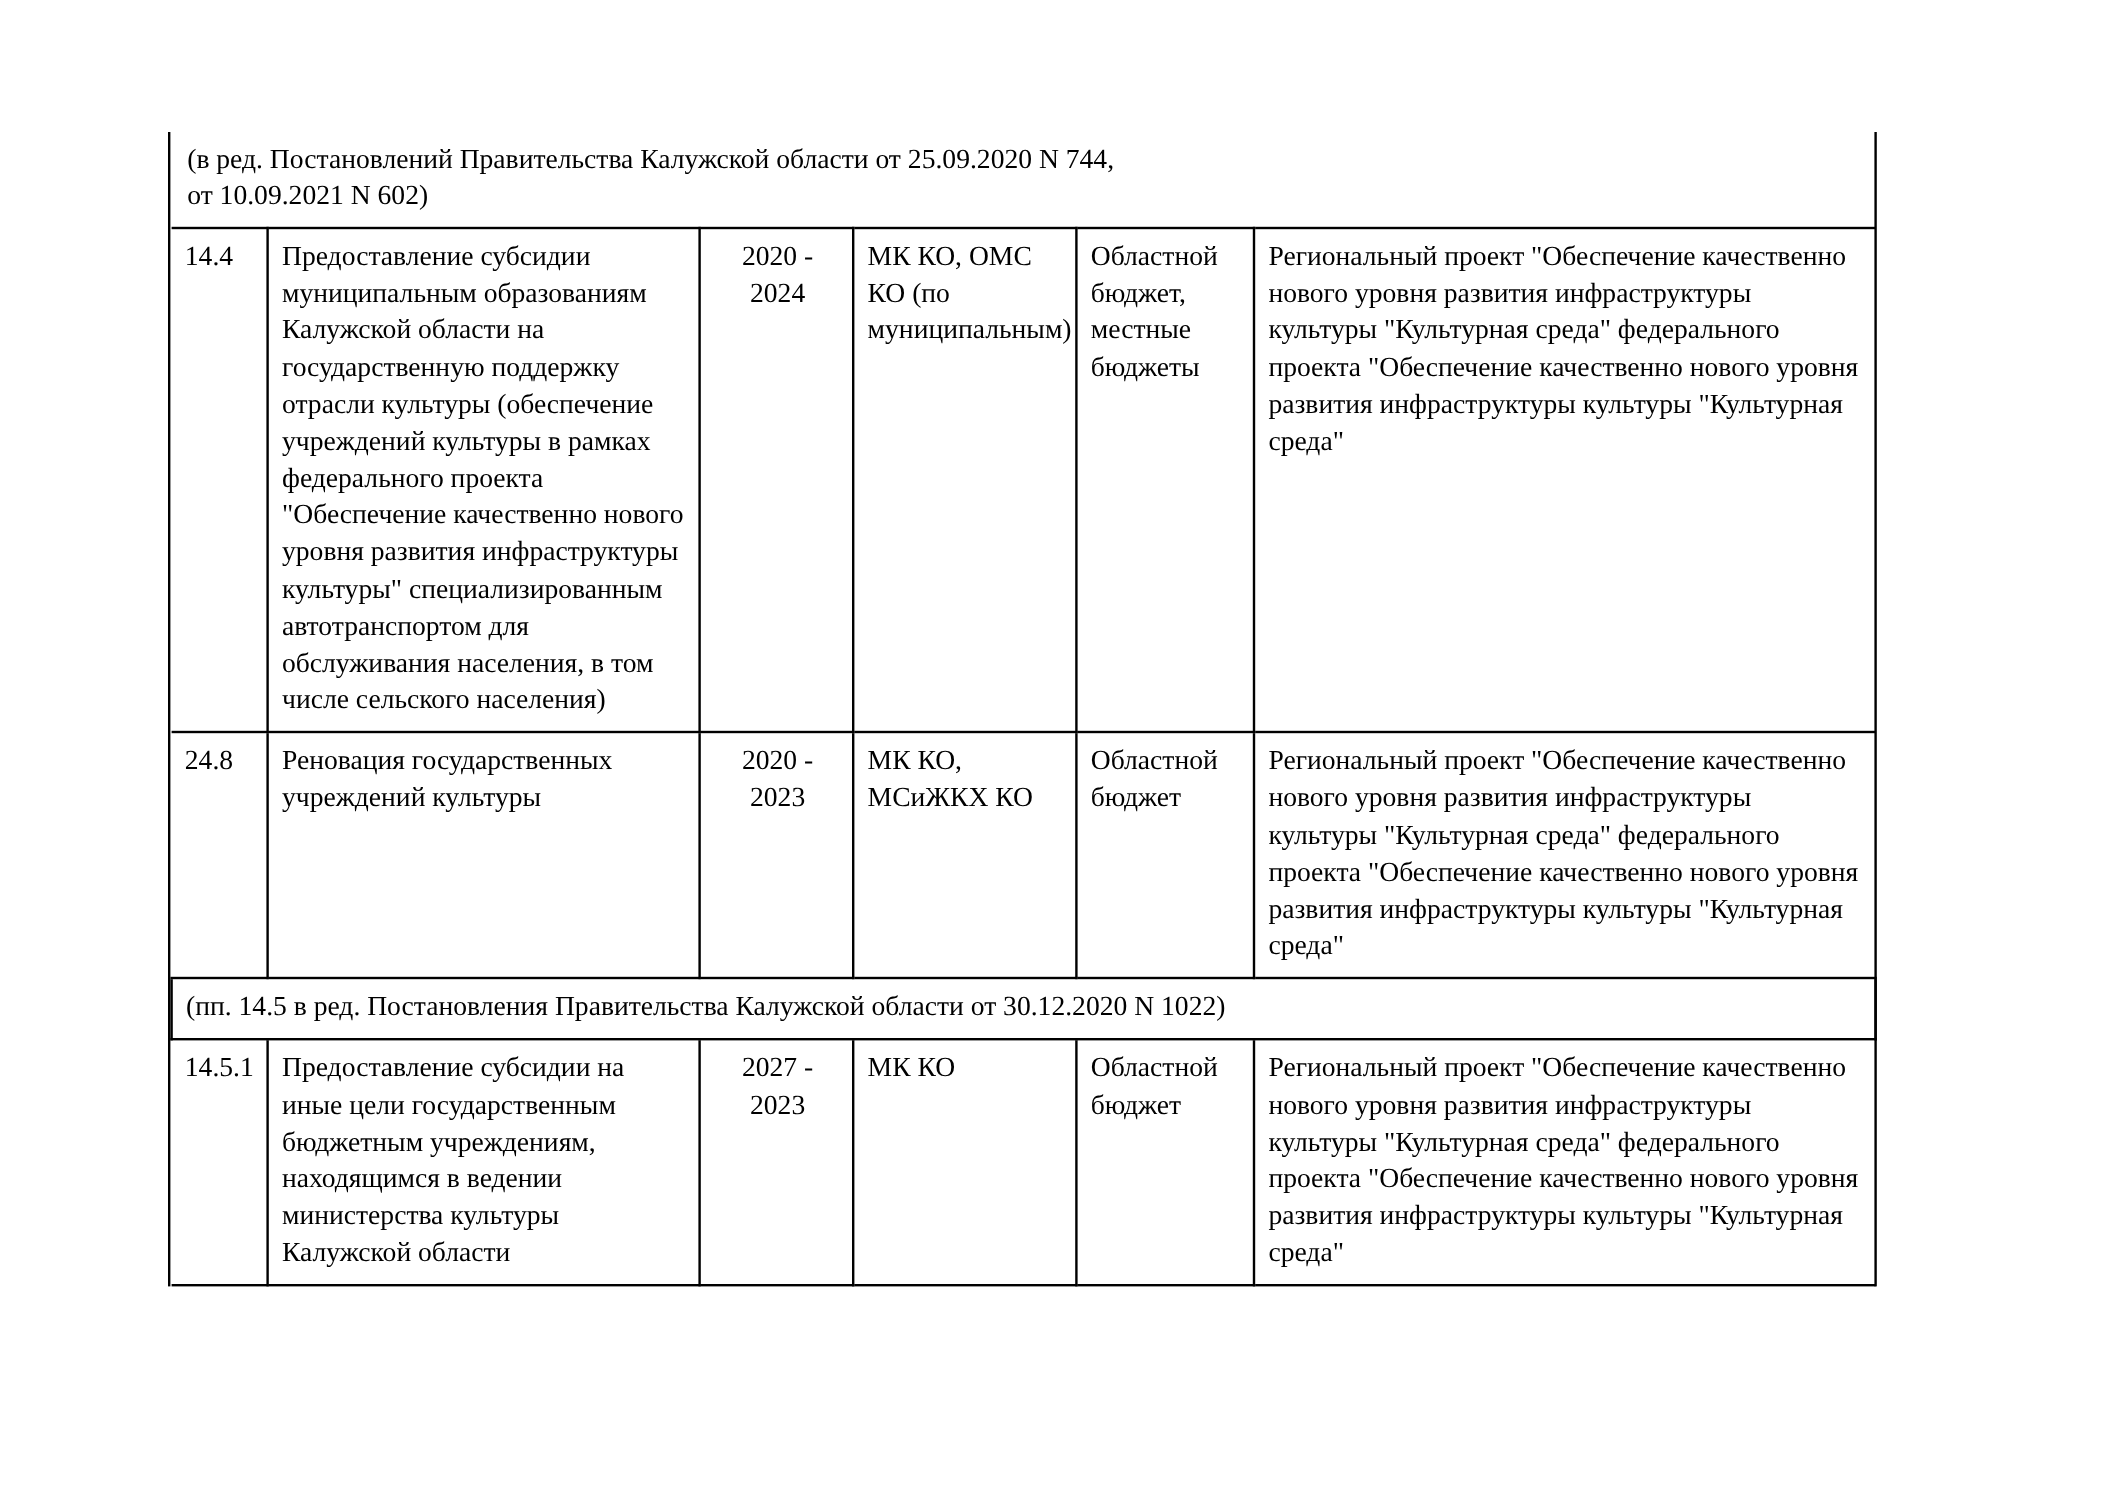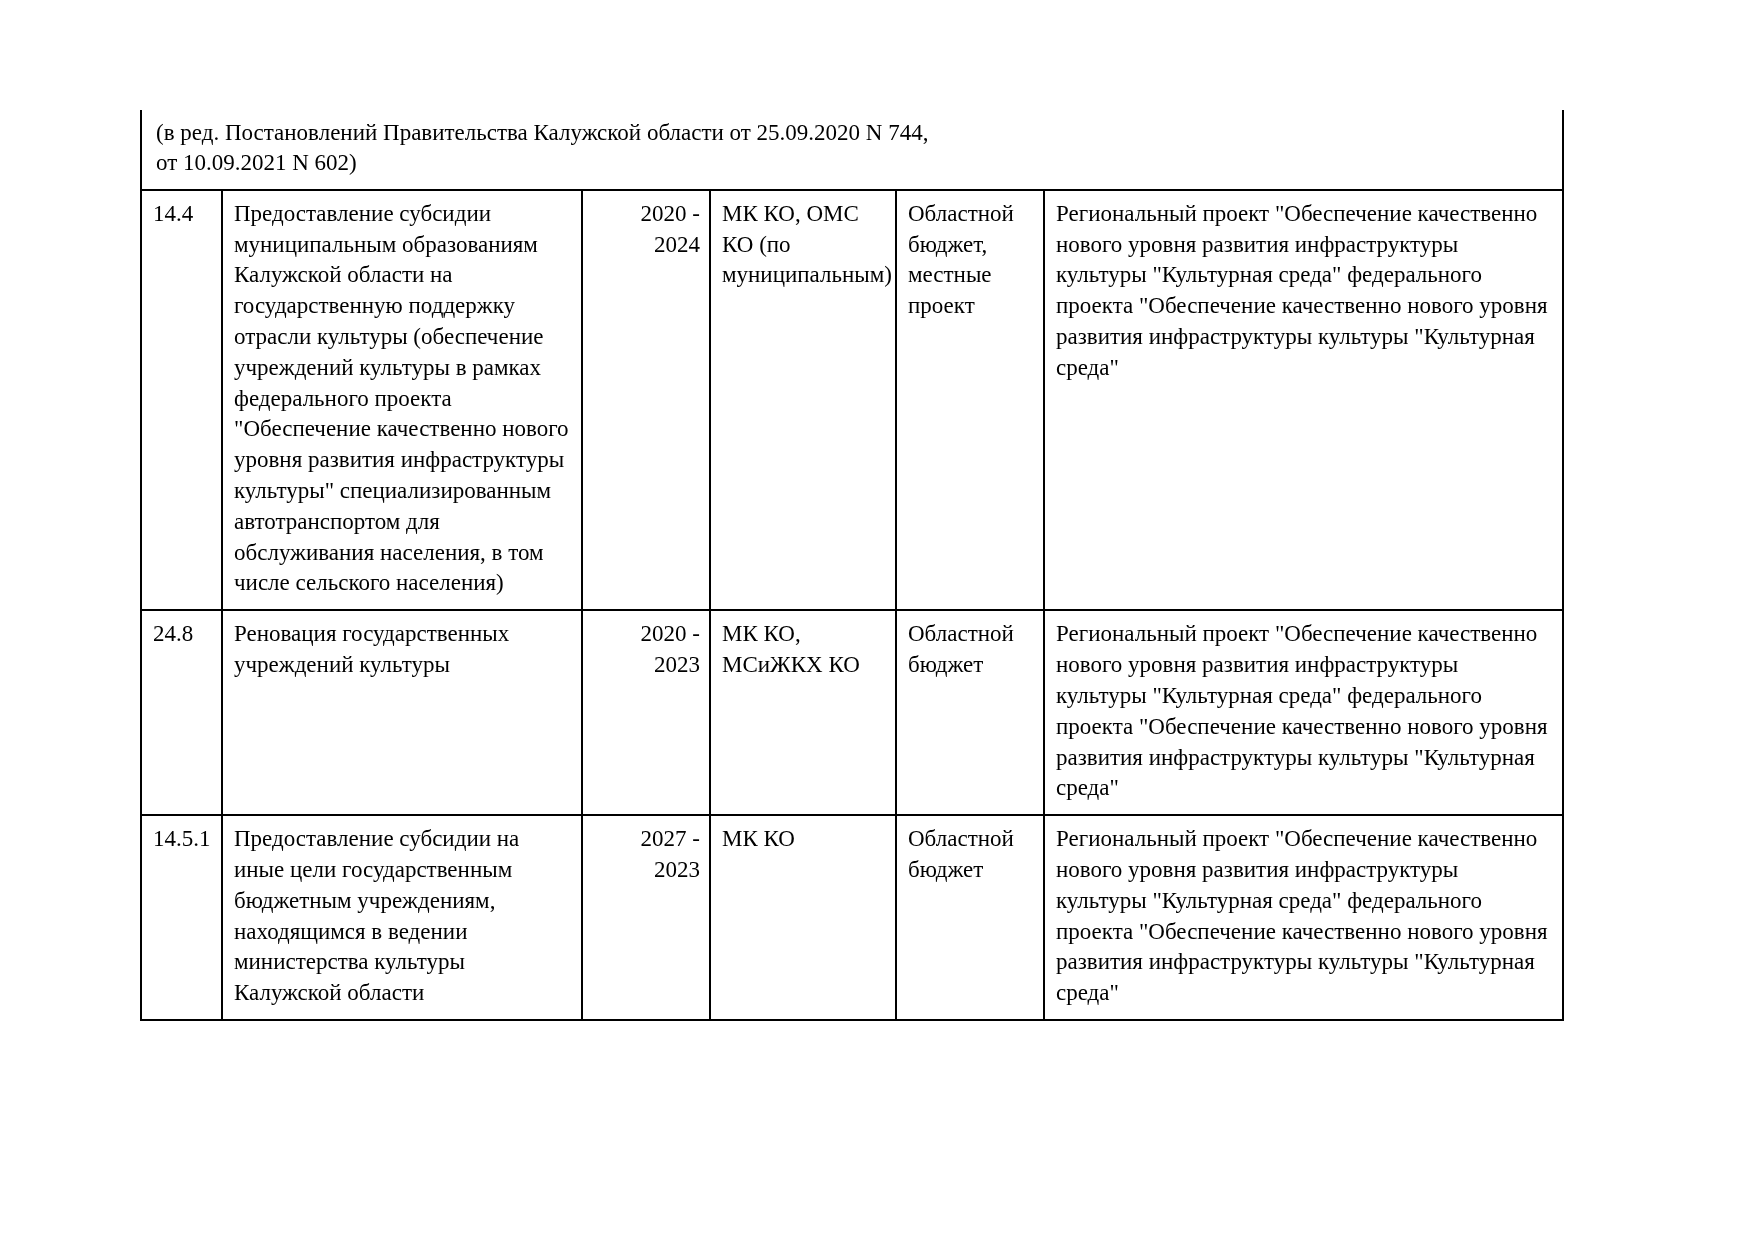--- a/index.html
+++ b/index.html
@@ -60,7 +60,7 @@
   table.grid td.edge-right { border-right: none; }
   td.c-num  { width: 80px;  text-align: left; }
   td.c-name { width: 360px; }
-  td.c-term { width: 128px; text-align: right; }
+  td.c-term { width: 128px; text-align: center; }
   td.c-exec { width: 186px; }
   td.c-src  { width: 148px; }
   td.c-proj { width: 518px; }

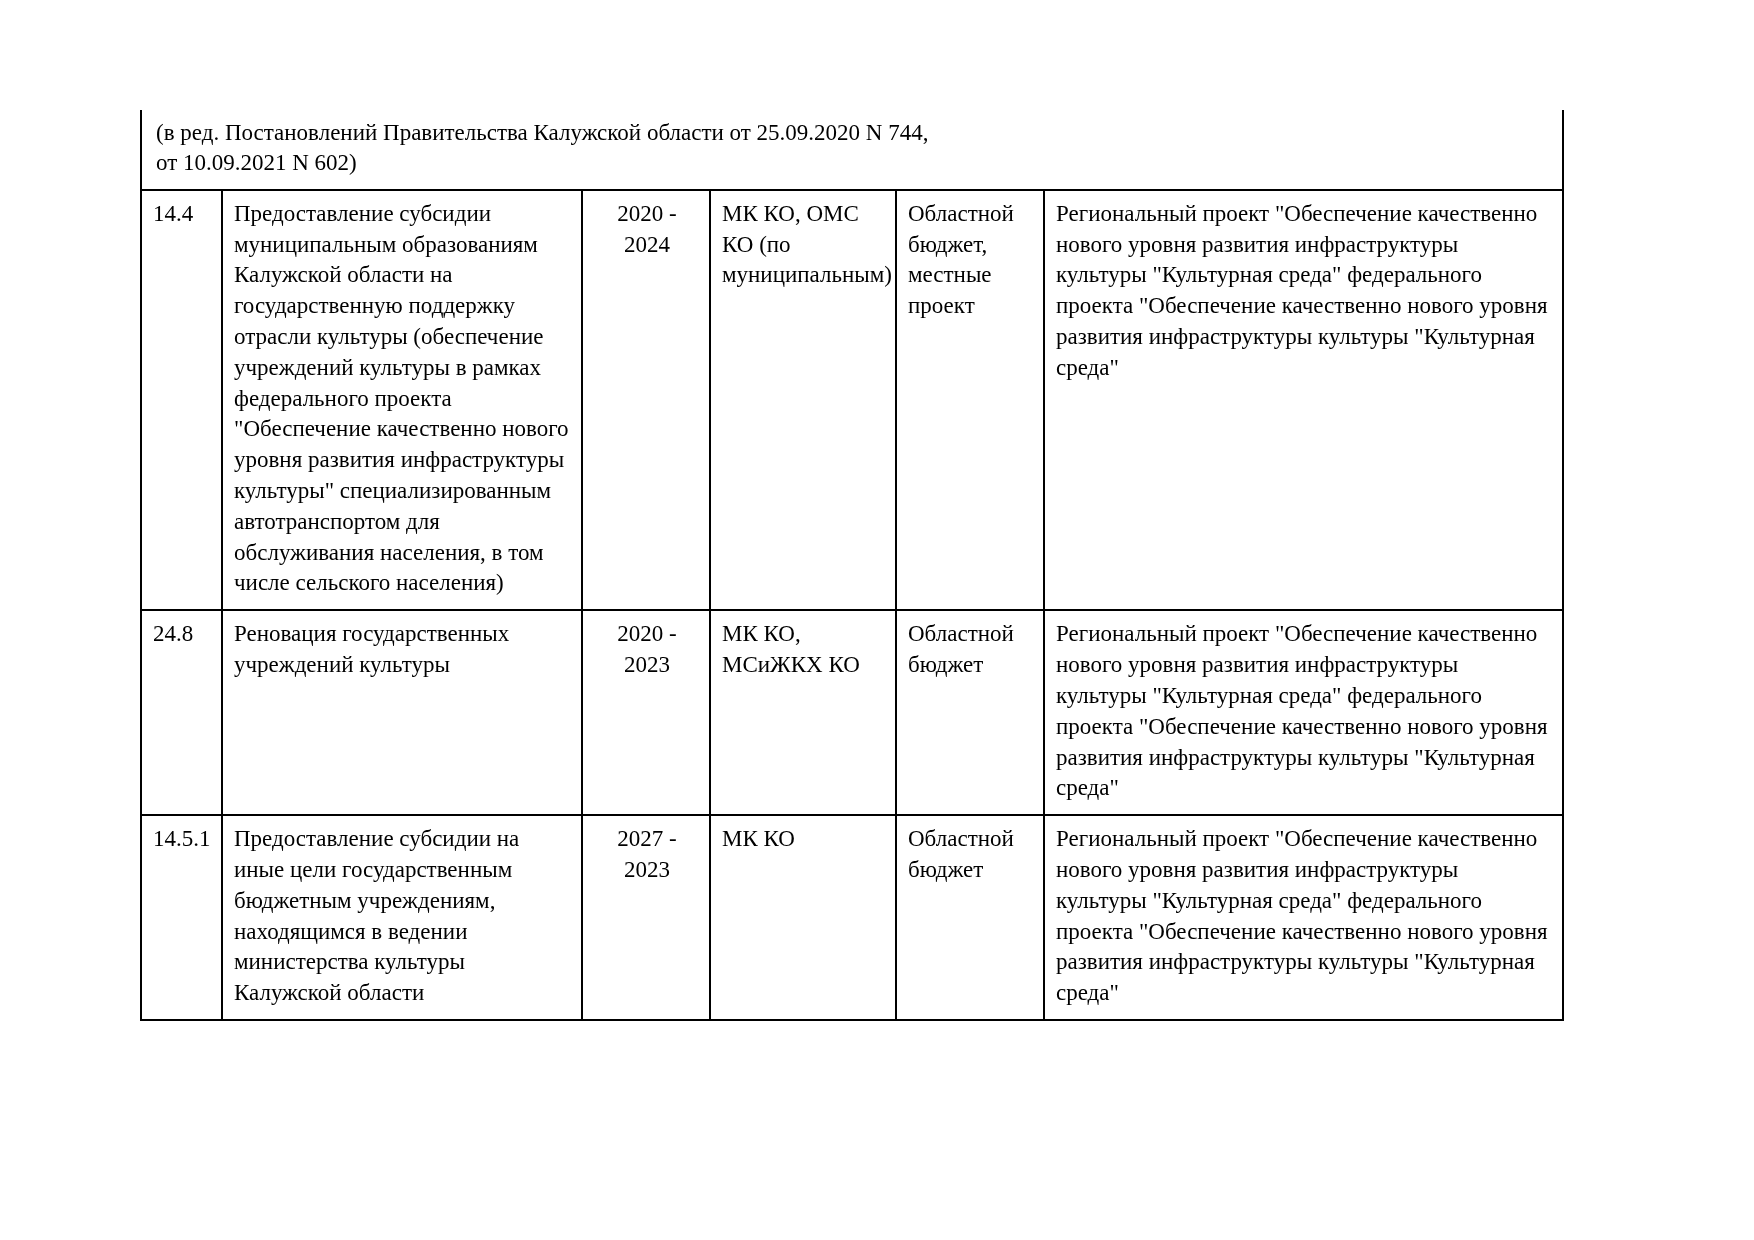--- a/index.html
+++ b/index.html
@@ -89,7 +89,7 @@
           <td class="c-name">Предоставление субсидии муниципальным образованиям Калужской области на государственную поддержку отрасли культуры (обеспечение учреждений культуры в рамках федерального проекта "Обеспечение качественно нового уровня развития инфраструктуры культуры" специализированным автотранспортом для обслуживания населения, в том числе сельского населения)</td>
           <td class="c-term">2020 - 2024</td>
           <td class="c-exec">МК КО, ОМС КО (по муниципальным)</td>
-          <td class="c-src">Областной бюджет, местные проект</td>
+          <td class="c-src">Областной бюджет, местные бюджеты</td>
           <td class="c-proj edge-right">Региональный проект "Обеспечение качественно нового уровня развития инфраструктуры культуры "Культурная среда" федерального проекта "Обеспечение качественно нового уровня развития инфраструктуры культуры "Культурная среда"</td>
         </tr>
 

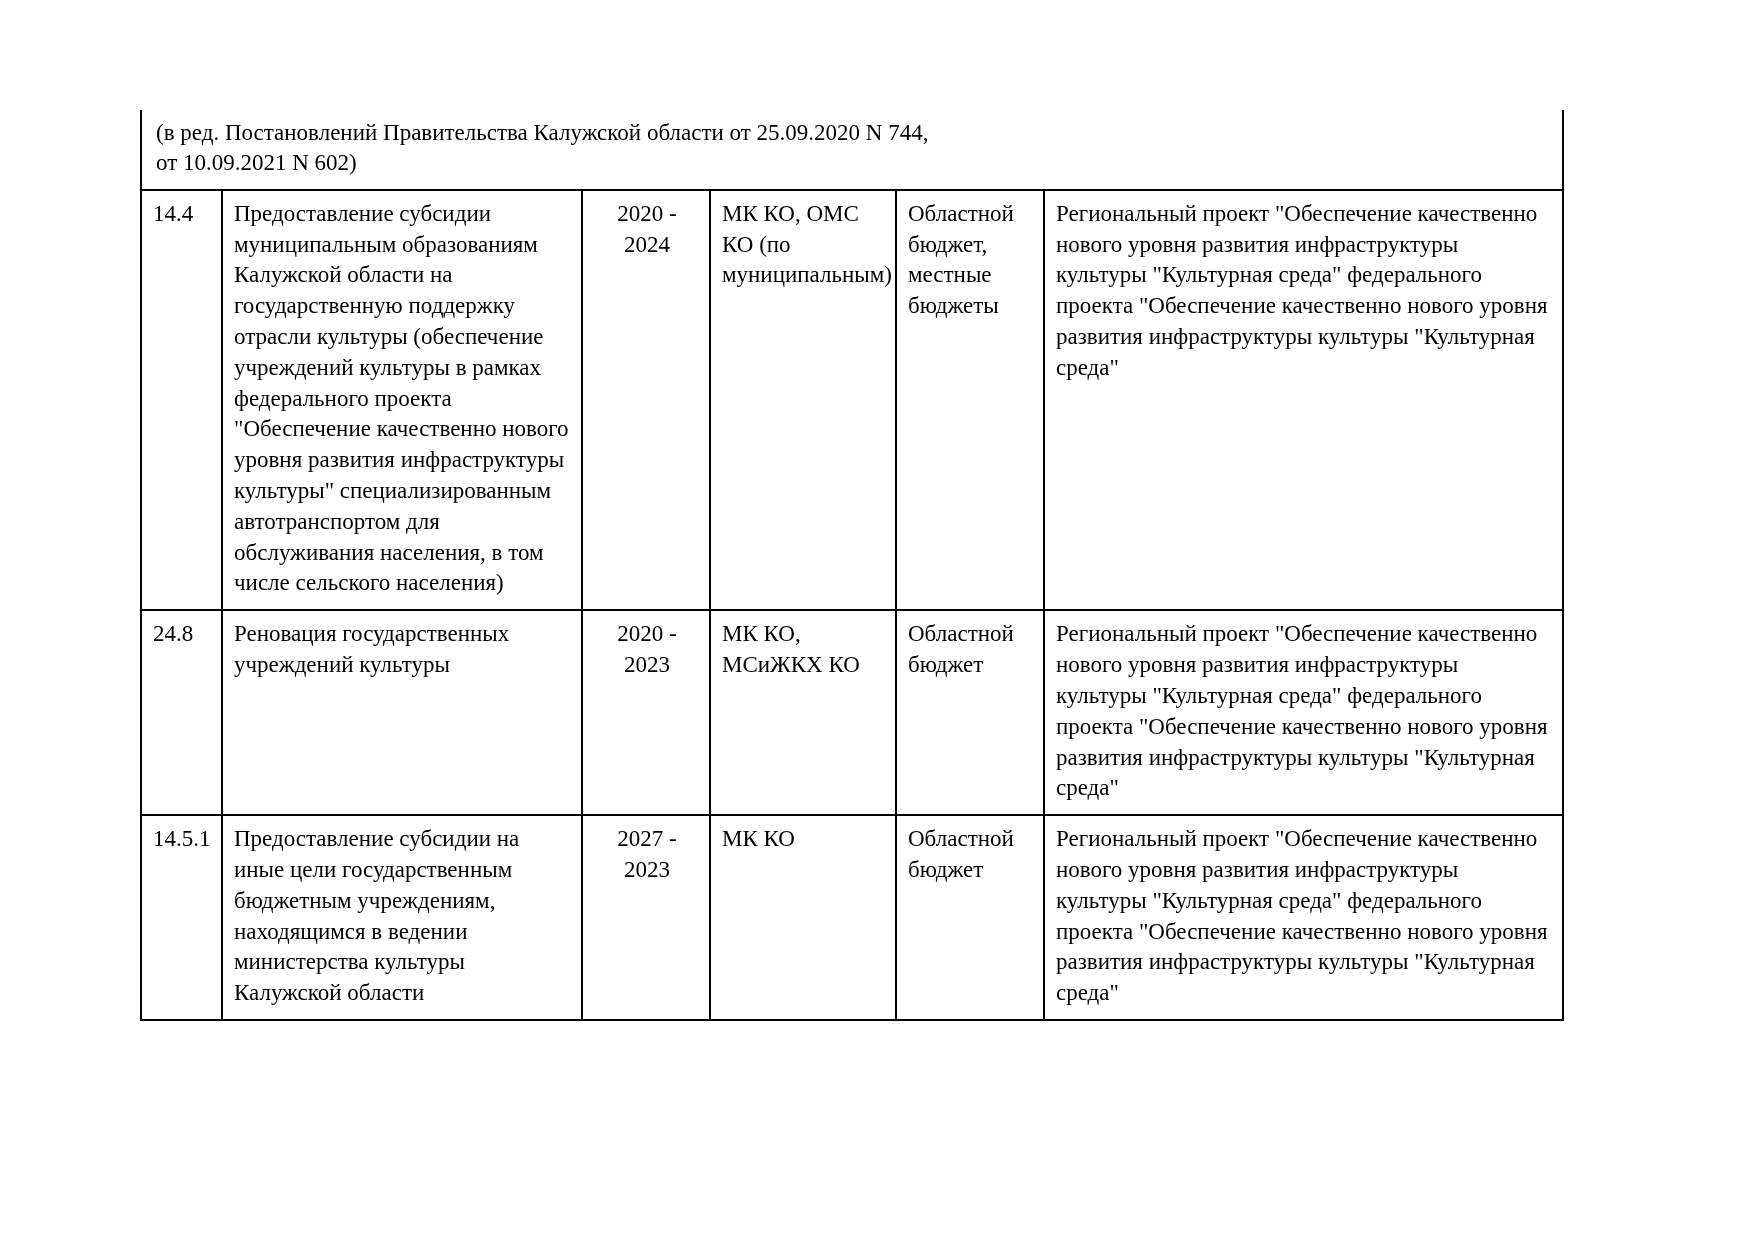--- a/index.html
+++ b/index.html
@@ -102,6 +102,9 @@
           <td class="c-proj edge-right">Региональный проект "Обеспечение качественно нового уровня развития инфраструктуры культуры "Культурная среда" федерального проекта "Обеспечение качественно нового уровня развития инфраструктуры культуры "Культурная среда"</td>
         </tr>
 
+        <tr class="note-row">
+          <td colspan="6">(пп. 14.5 в ред. Постановления Правительства Калужской области от 30.12.2020 N 1022)</td>
+        </tr>
 
         <tr>
           <td class="c-num edge-left">14.5.1</td>

